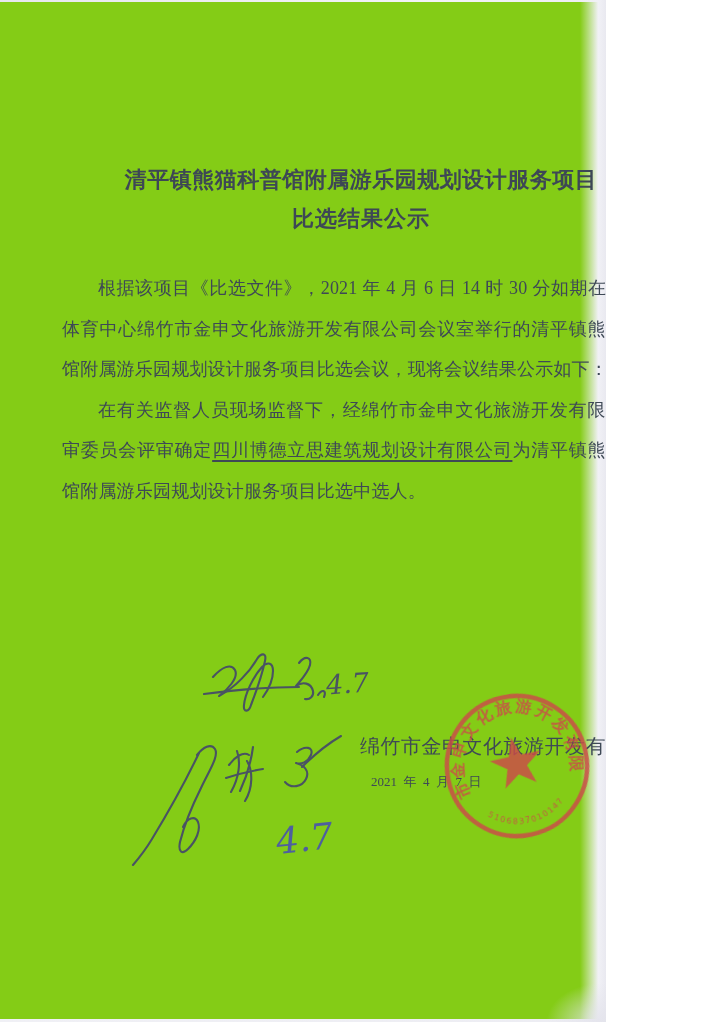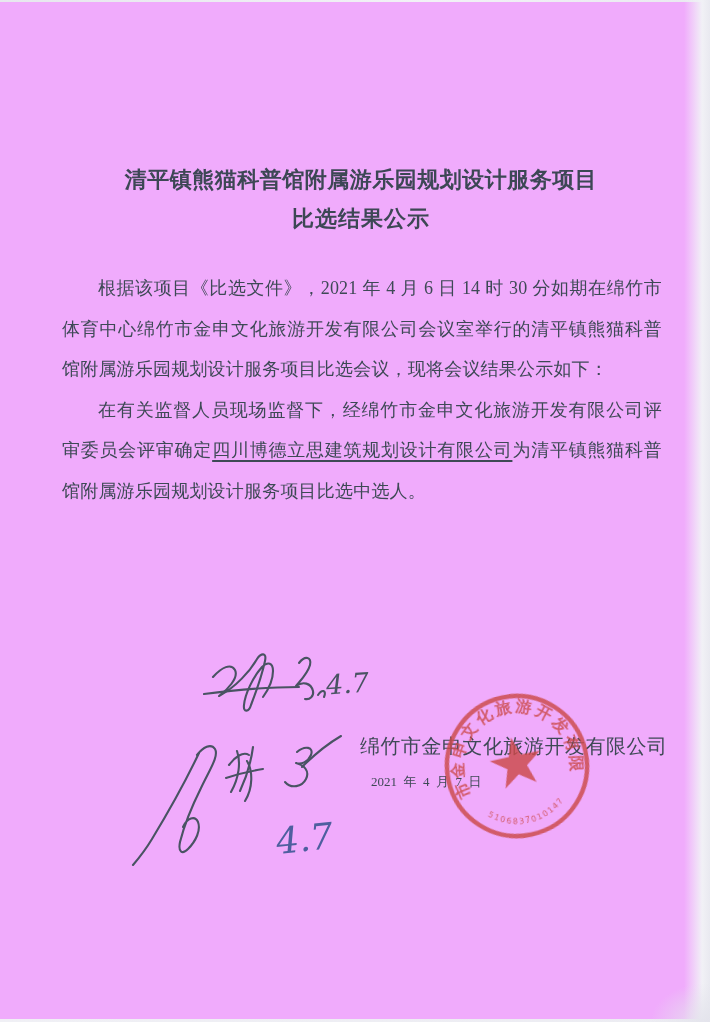--- a/index.html
+++ b/index.html
@@ -9,9 +9,9 @@
   }
   .page {
     position: relative;
-    width: 710px;
+    width: 606px;
     height: 1022px;
-    background: #f0abfc;
+    background: #84cc16;
     overflow: hidden;
   }
   

